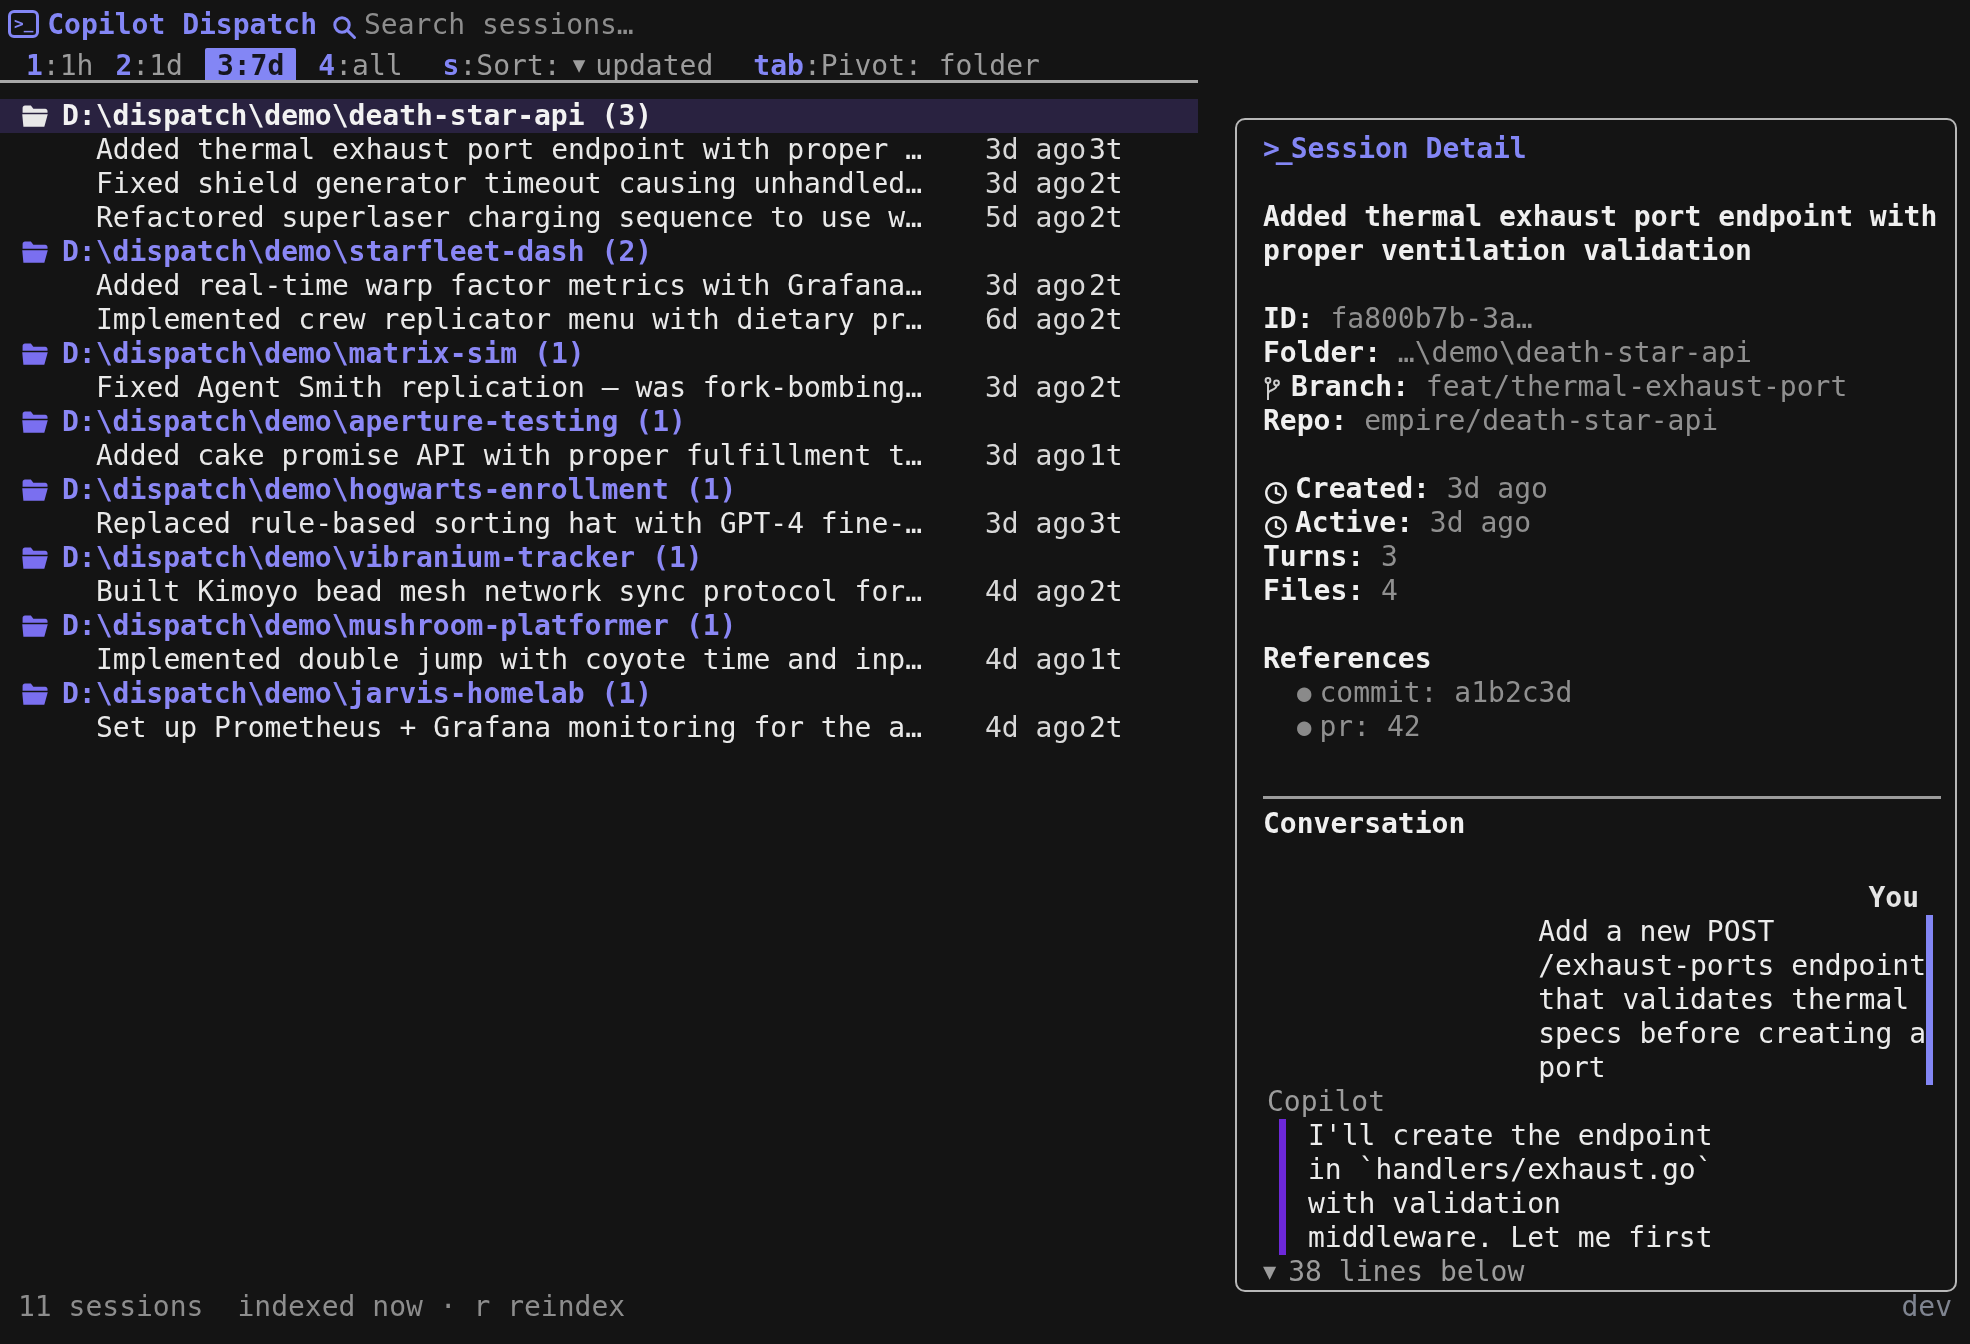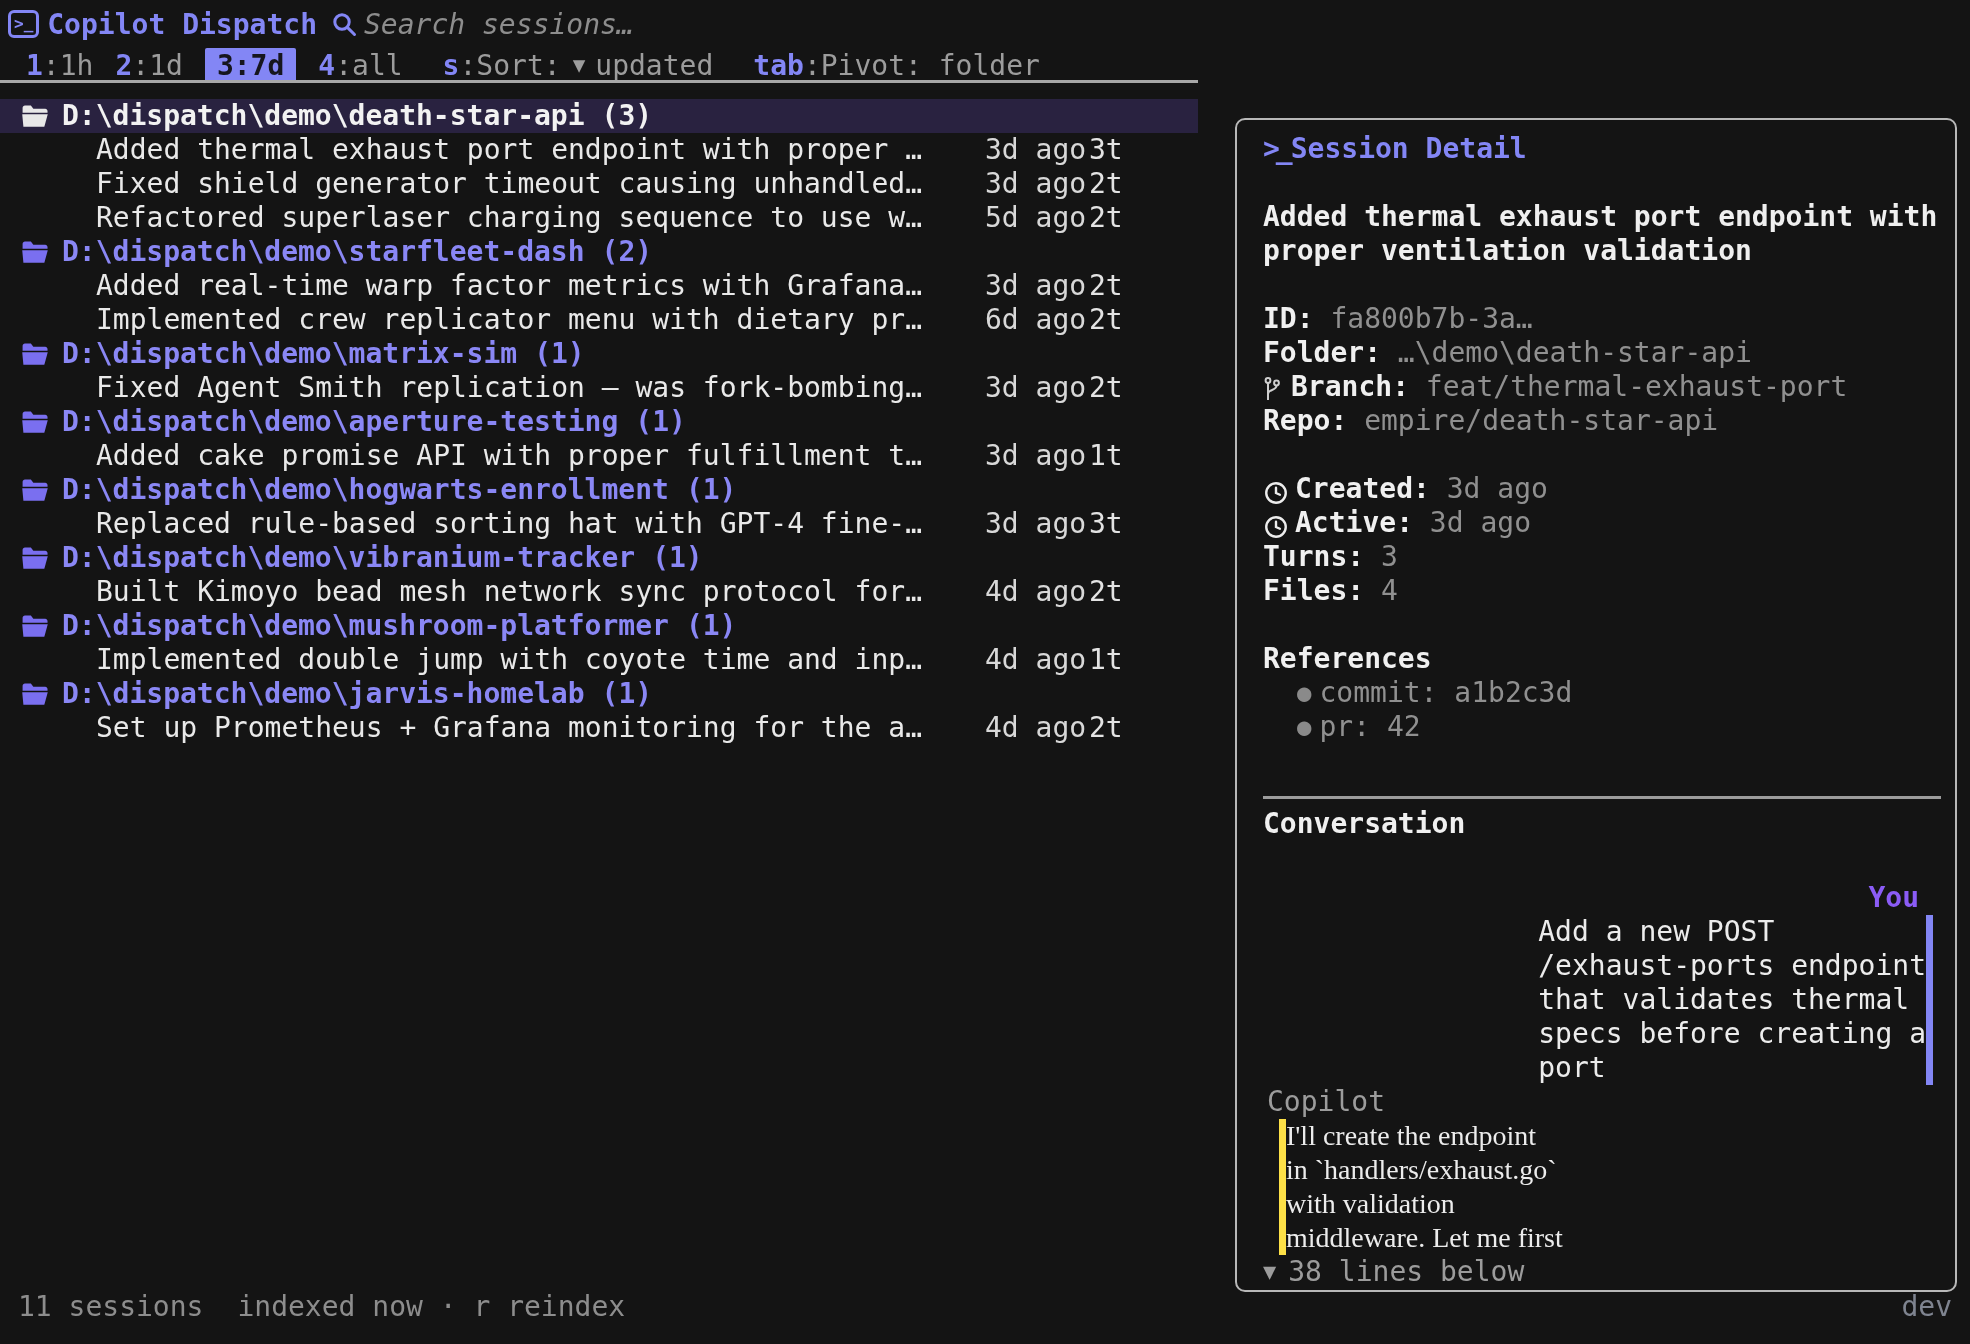--- a/index.html
+++ b/index.html
@@ -15,7 +15,7 @@
     font-size:16px;line-height:1;padding:3px 3px;display:inline-flex;align-items:center;
   }
   .brand{color:#8386f5;font-weight:700;margin-left:8px;white-space:pre;}
-  .search{display:flex;align-items:center;margin-left:14px;cursor:text;font-style:italic;}
+  .search{display:flex;align-items:flex-end;margin-left:14px;cursor:text;}
   .search-icon{color:#8386f5;display:inline-flex;margin-right:6px;}
   .search-text{color:#8d8d8d;white-space:pre;}
   .filter-row{height:46px;display:flex;align-items:center;padding-left:18px;color:#9c9c9c;white-space:pre;}

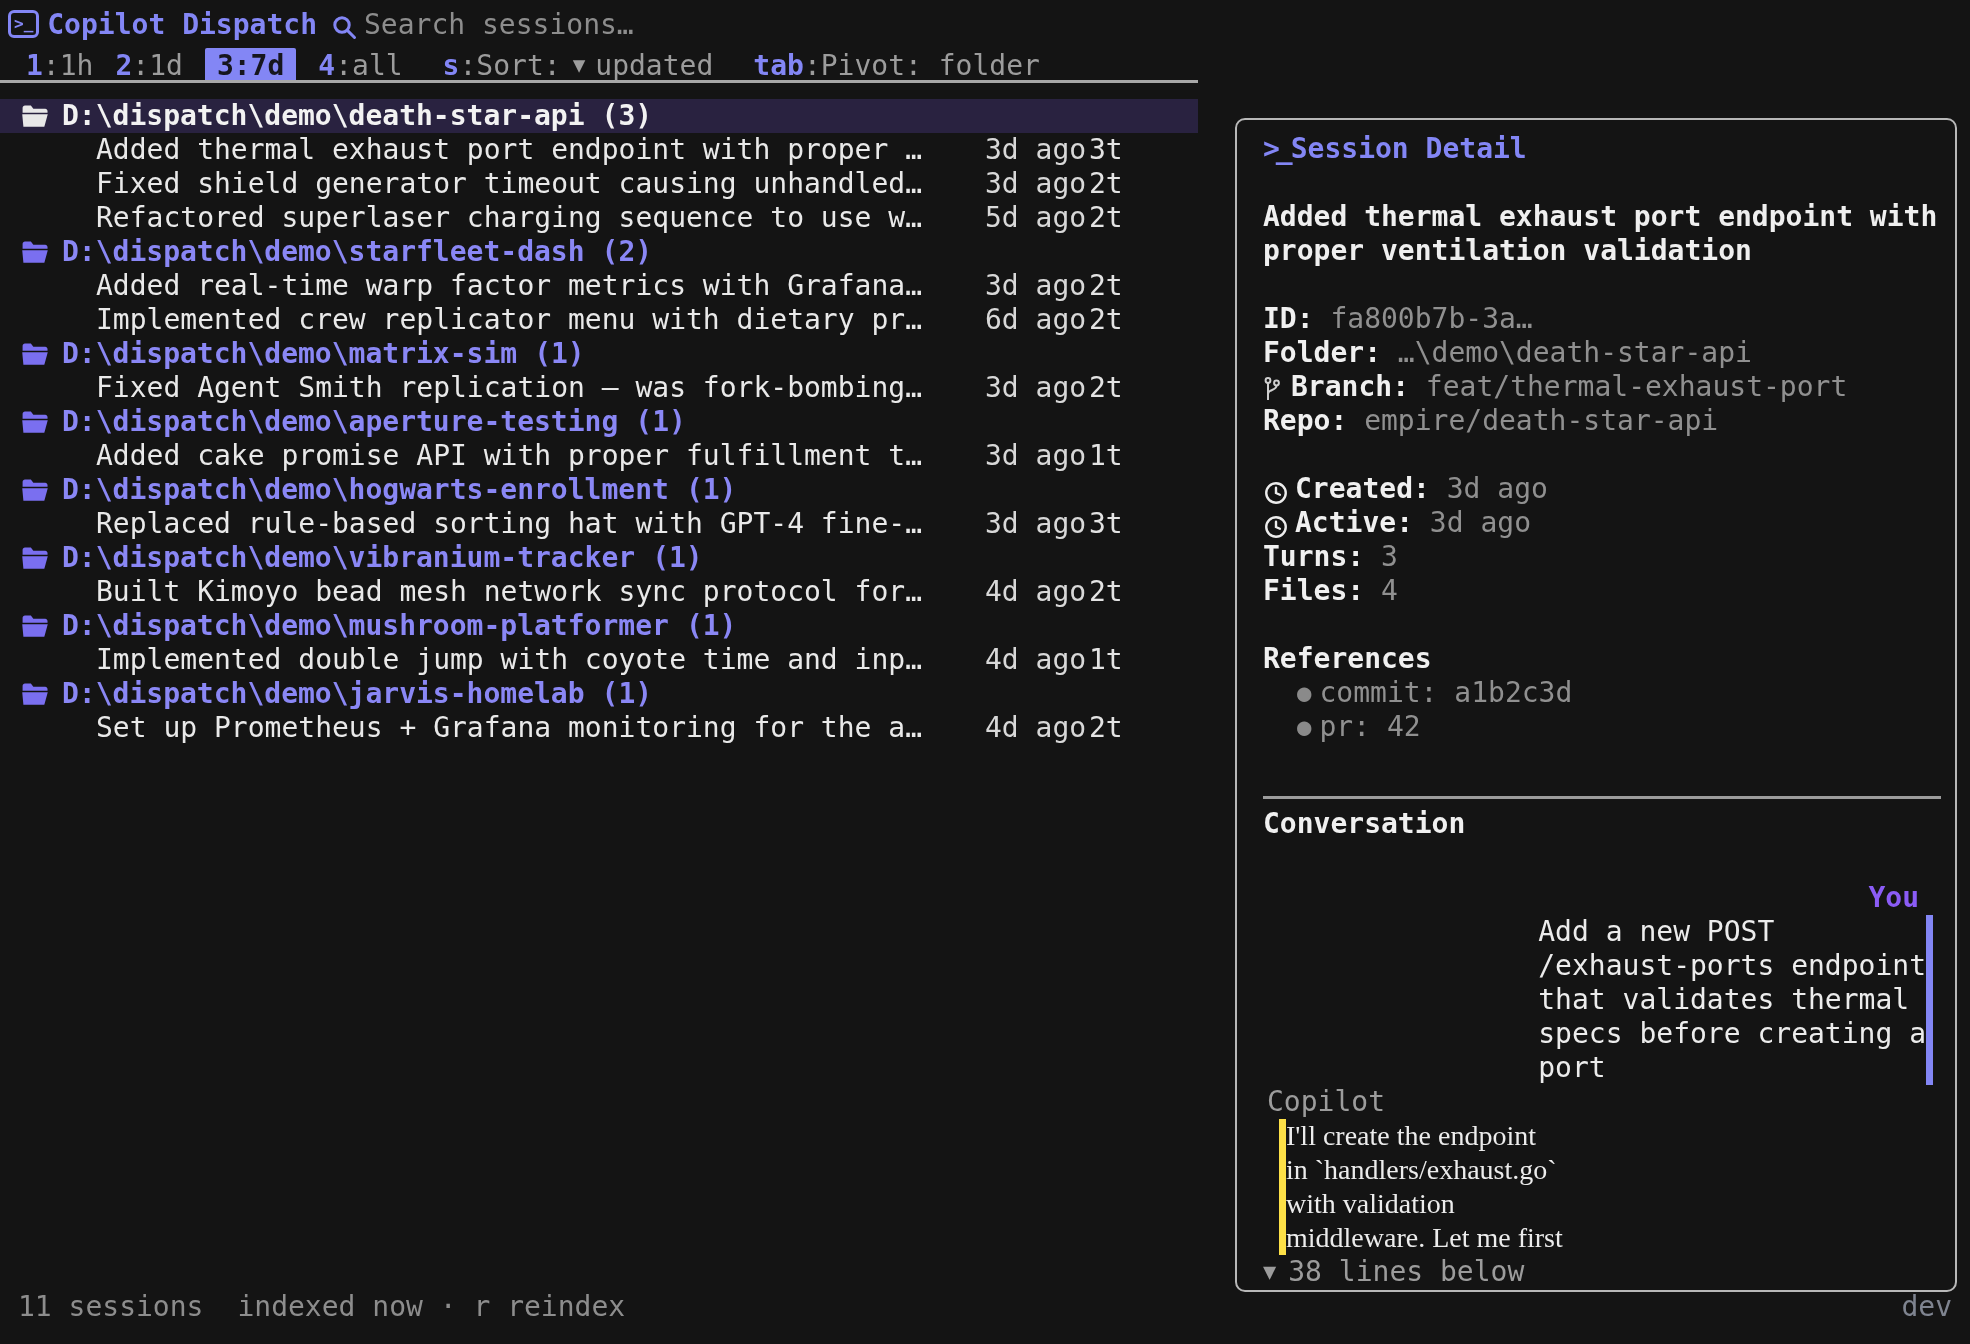--- a/index.html
+++ b/index.html
@@ -64,7 +64,7 @@
   .d-divider{margin-top:52px;border-top:3px solid #9c9c9c;width:100%;}
   .d-conv-h{margin-top:8px;font-weight:700;color:#f0f0f0;}
   .msg-user{margin-top:40px;display:flex;flex-direction:column;align-items:flex-end;}
-  .role-you{color:#8b5cf6;font-weight:700;padding-right:22px;}
+  .role-you{color:#e5e5e5;font-weight:700;padding-right:22px;}
   .bubble-user{
     border-right:7px solid #8386f5;margin-right:8px;
     white-space:pre-line;text-align:left;color:#ececec;

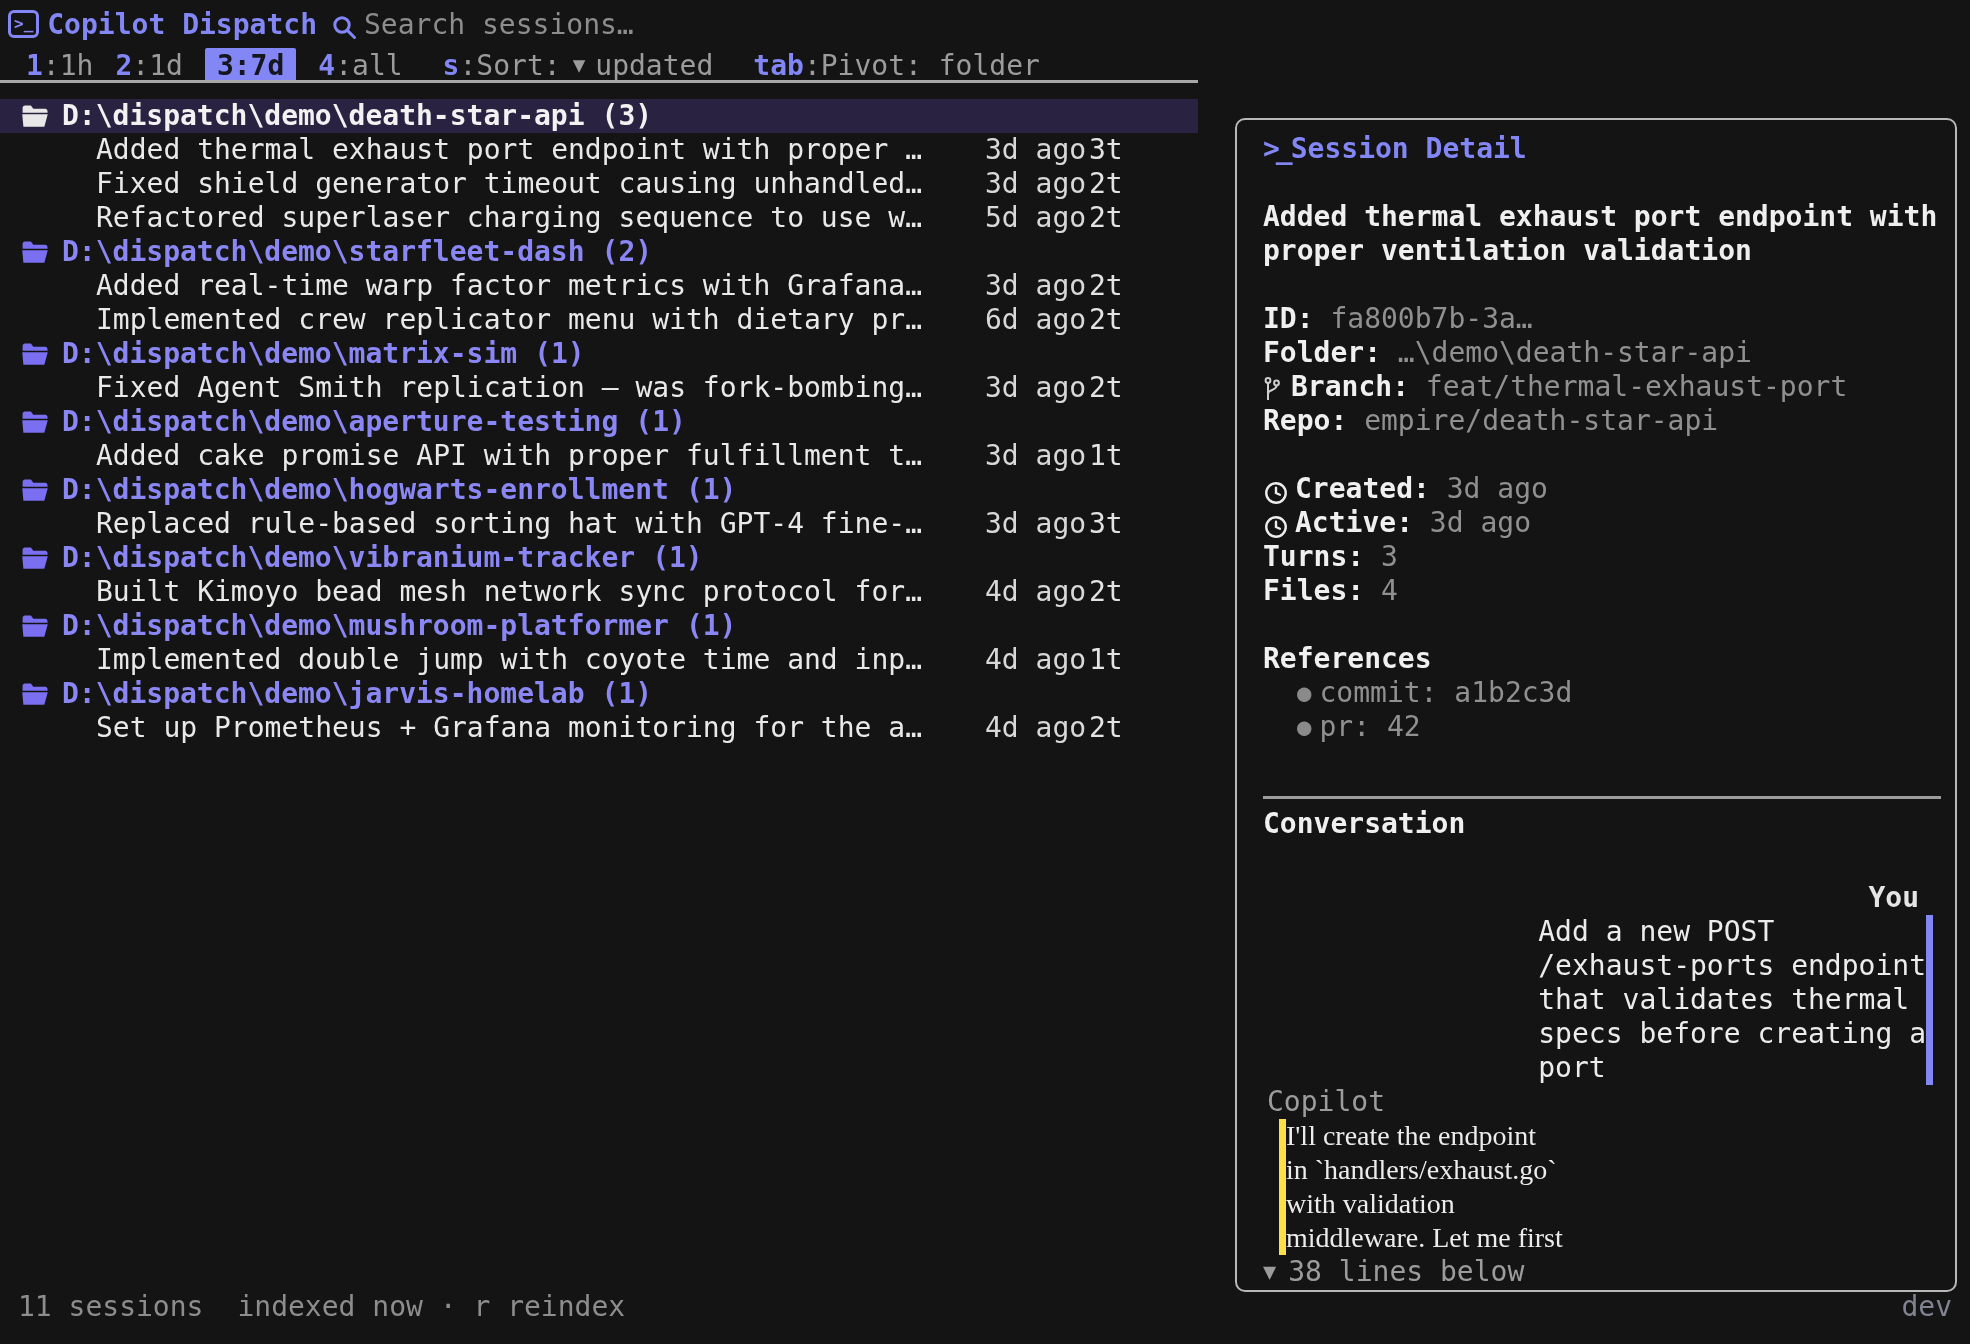--- a/index.html
+++ b/index.html
@@ -71,8 +71,8 @@
   }
   .role-copilot{color:#9c9c9c;font-weight:400;padding-left:4px;}
   .bubble-copilot{
-    border-left:7px solid #fde047;margin-left:16px;
-    white-space:pre-line;color:#ececec;font-family:Liberation Serif, serif;
+    border-left:7px solid #6d28d9;margin-left:16px;padding-left:22px;
+    white-space:pre-line;color:#ececec;
   }
   .more-line{color:#9c9c9c;display:flex;align-items:center;cursor:pointer;}
   .more-arrow{font-size:22px;margin-right:12px;}

